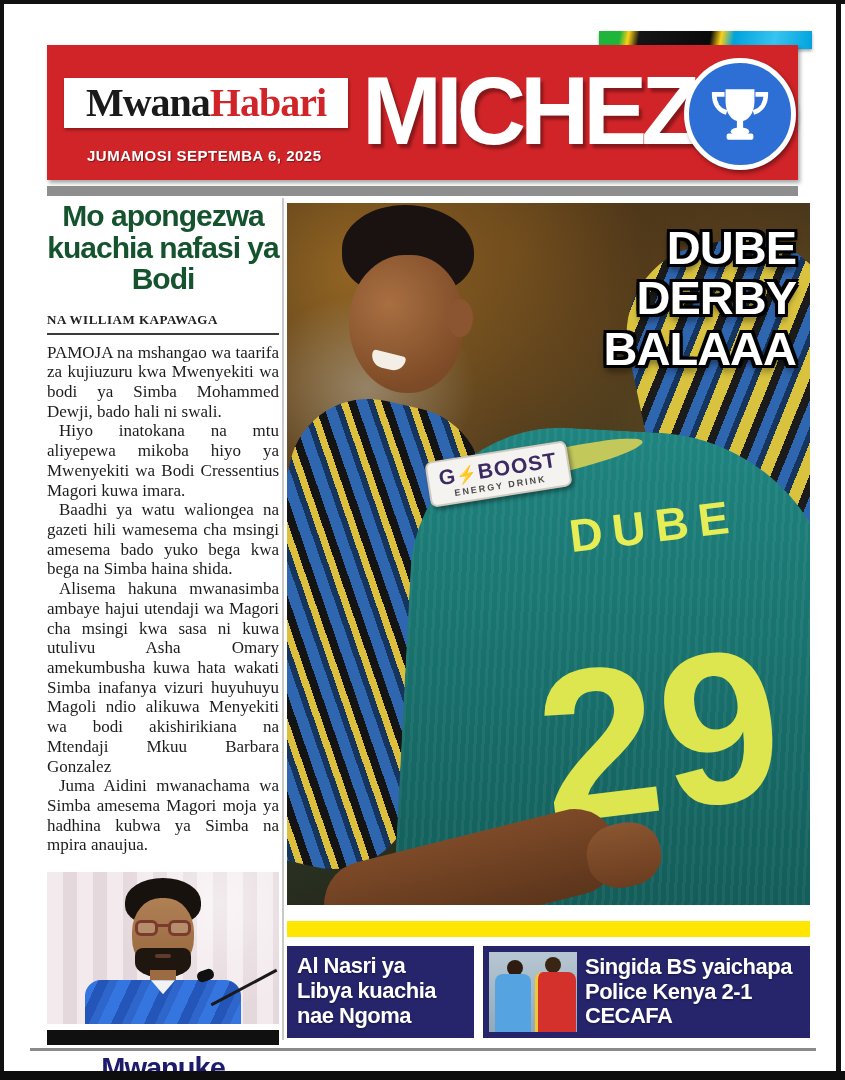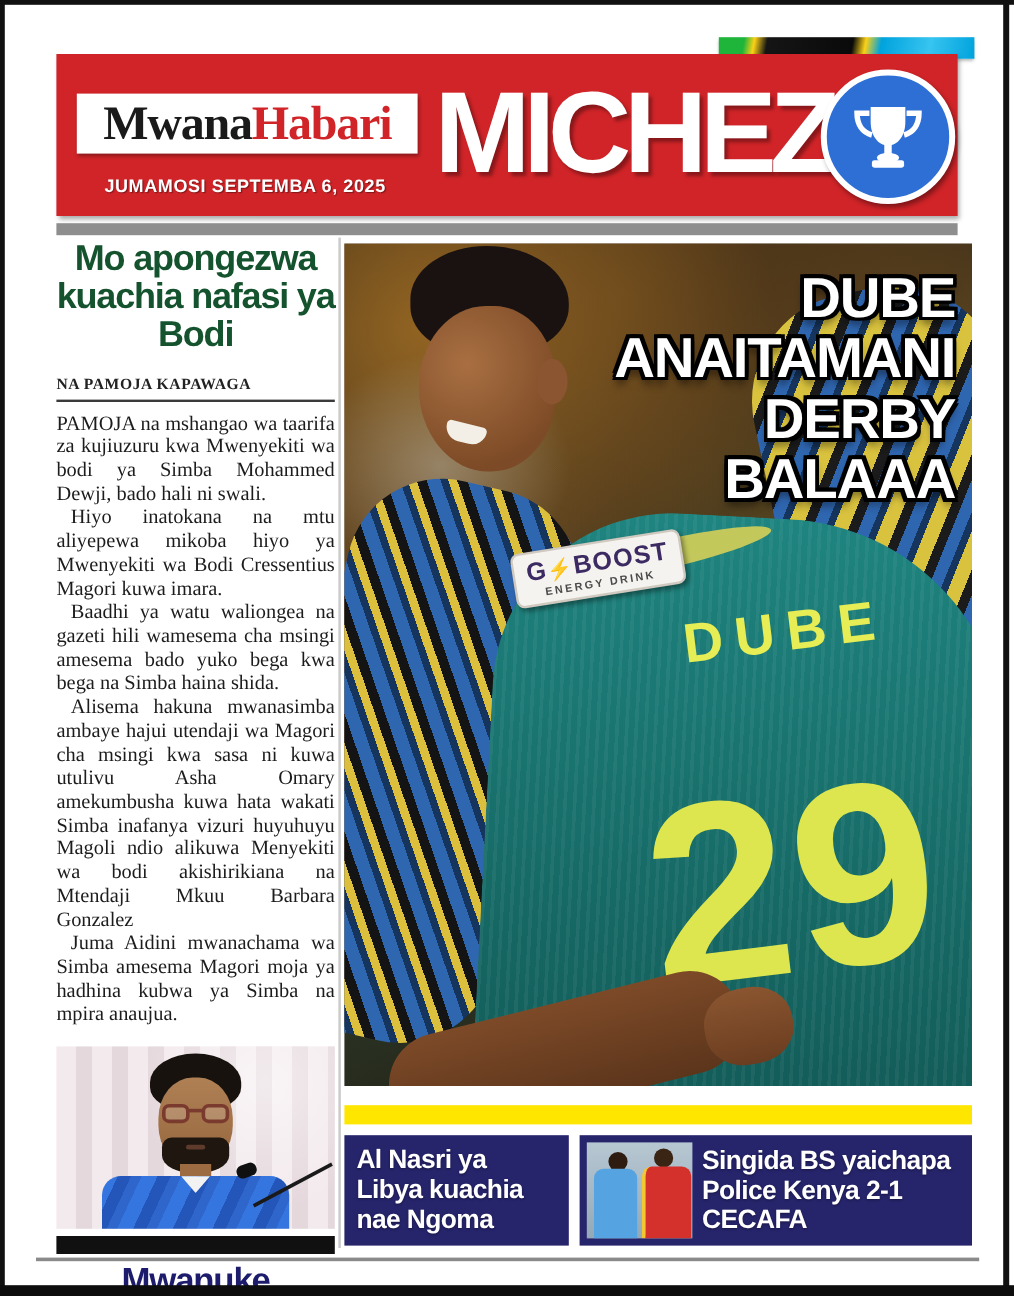--- a/index.html
+++ b/index.html
@@ -175,7 +175,7 @@
 
   <aside class="left-col">
     <h1 class="lead-headline">Mo apongezwa kuachia nafasi ya Bodi</h1>
-    <div class="byline">NA PAMOJA KAPAWAGA</div>
+    <div class="byline">NA WILLIAM KAPAWAGA</div>
     <div class="body-copy">
       <p>PAMOJA na mshangao wa taarifa za kujiuzuru kwa  Mwenyekiti wa bodi ya Simba Mohammed Dewji, bado  hali ni swali.</p>
       <p>Hiyo inatokana na mtu aliyepewa mikoba hiyo ya Mwenyekiti wa Bodi Cressentius Magori kuwa imara.</p>

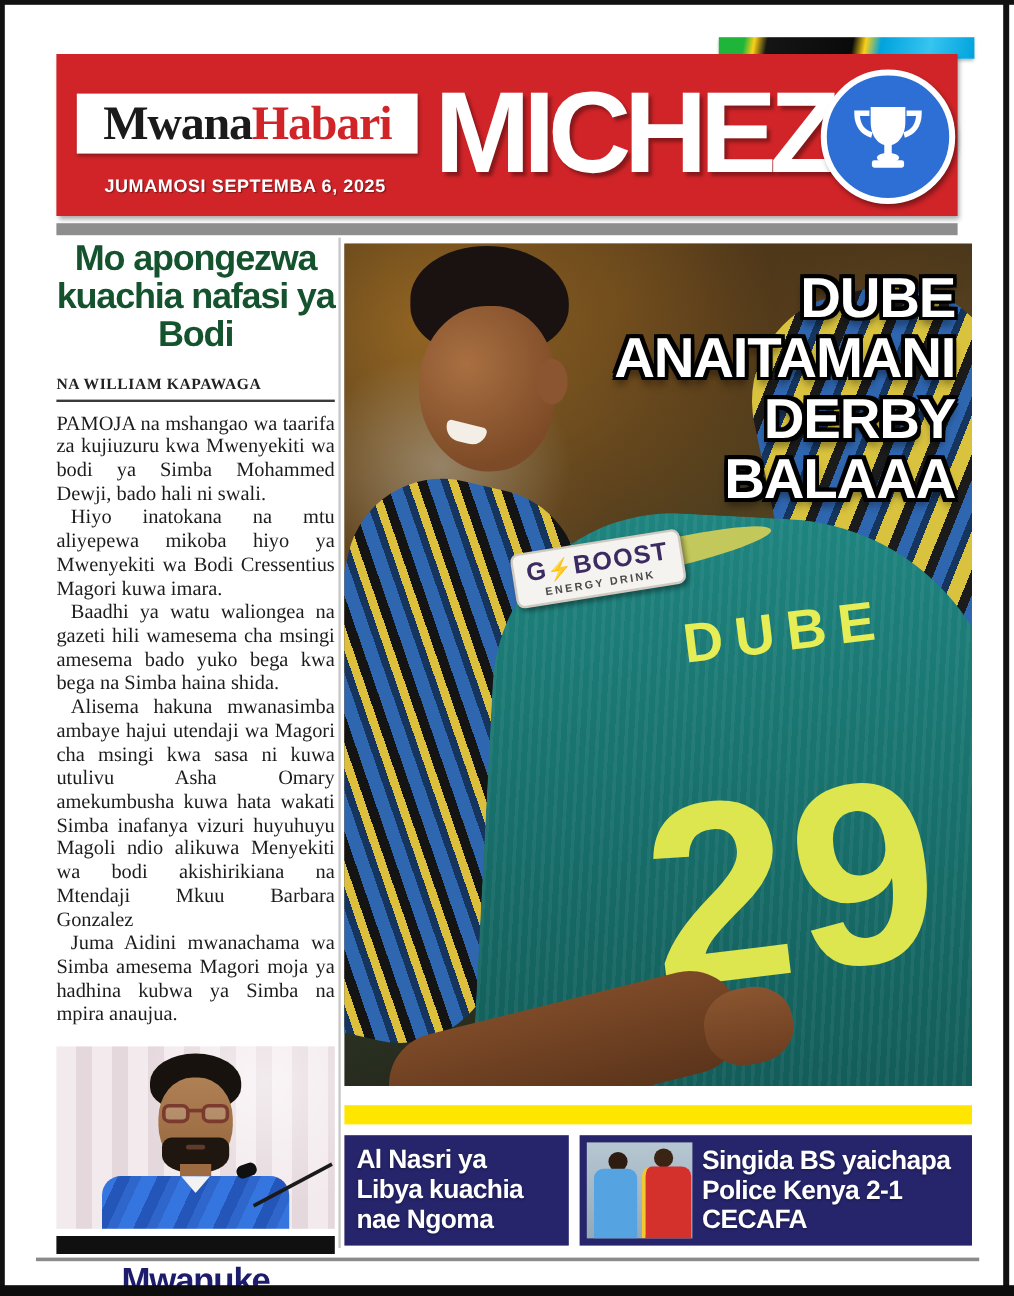--- a/index.html
+++ b/index.html
@@ -246,7 +246,6 @@
     <div class="mp-hand"></div>
     <div class="overlay-headline">
       <div>DUBE</div>
-      <div>ANAITAMANI</div>
       <div>DERBY</div>
       <div>BALAAA</div>
     </div>

